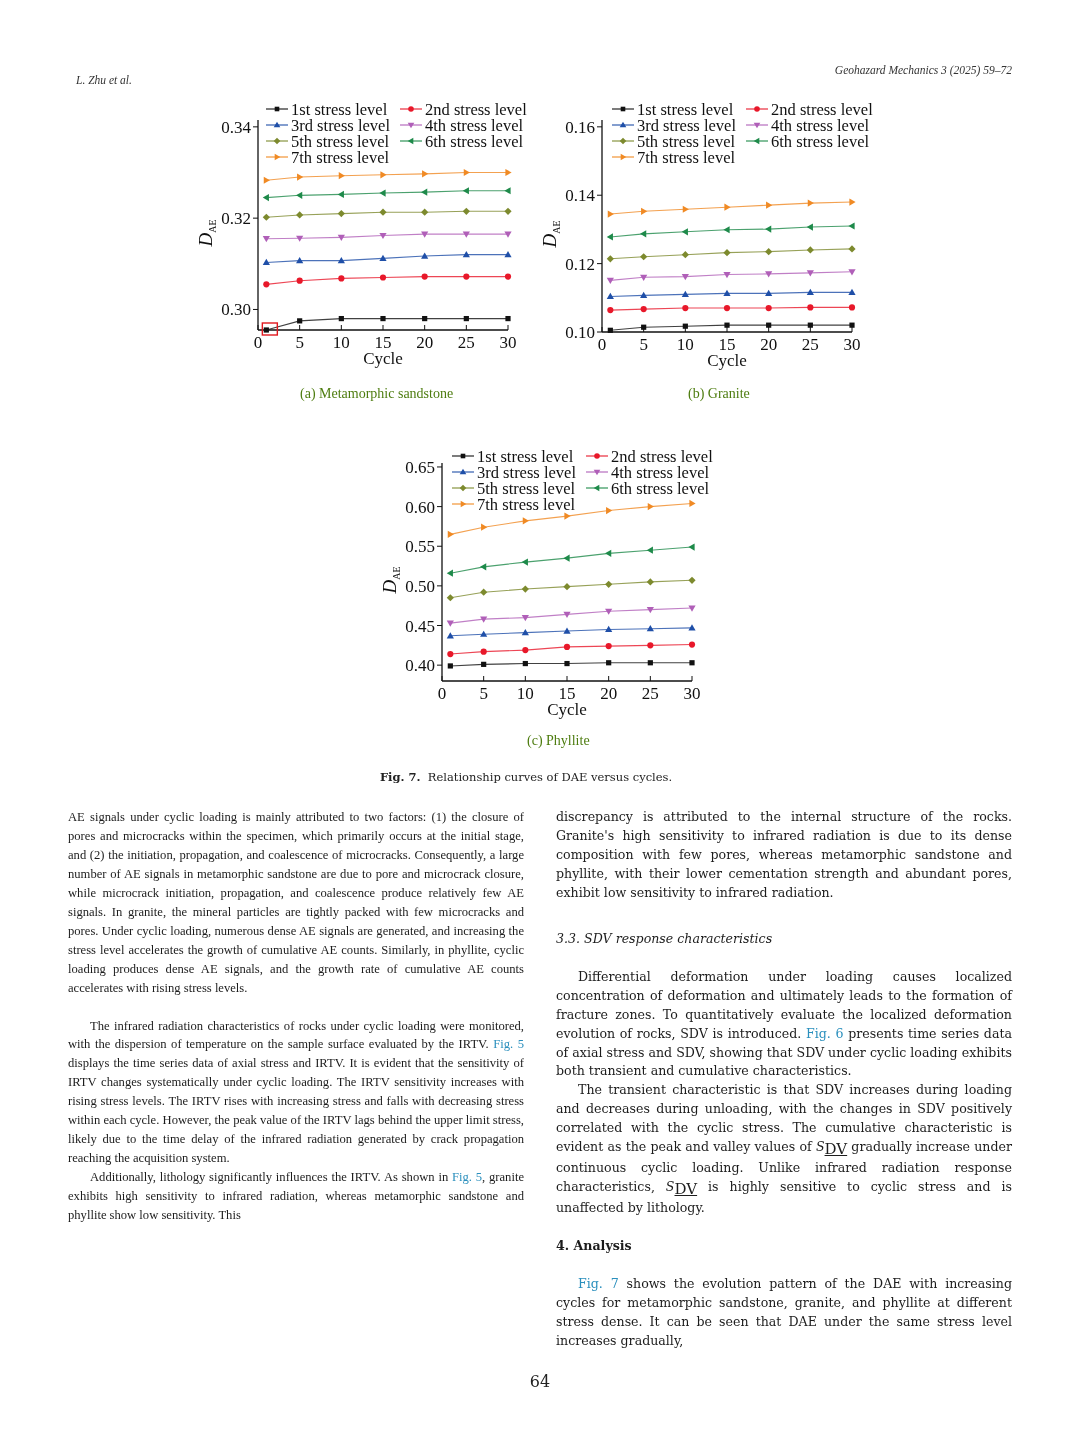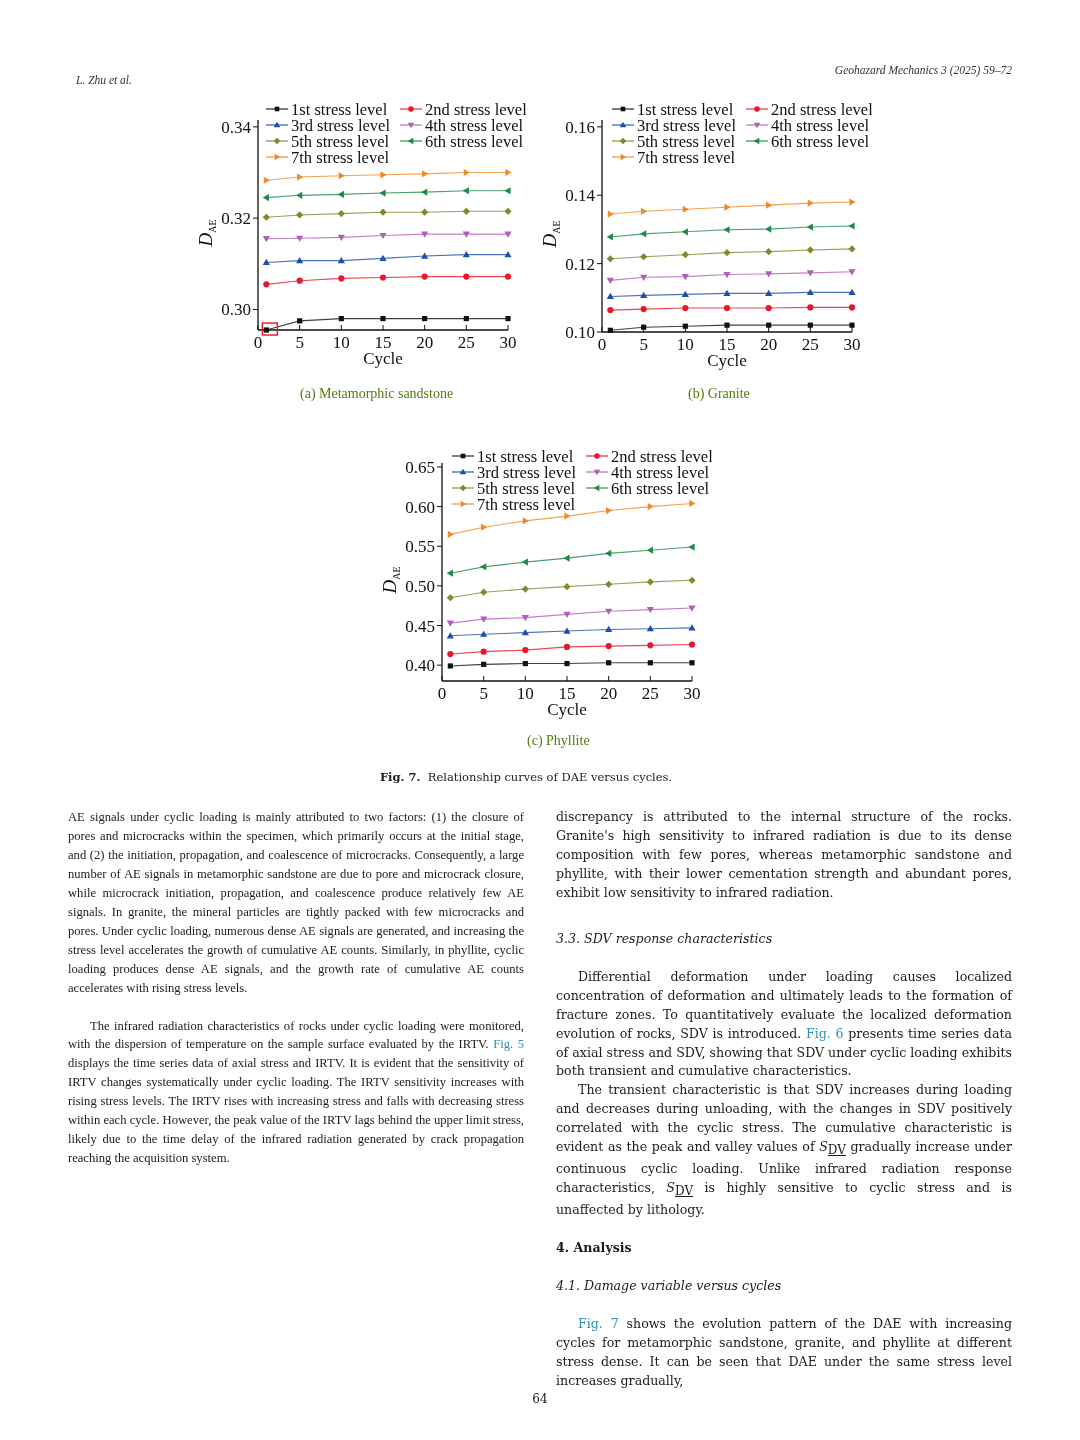--- a/index.html
+++ b/index.html
@@ -20,7 +20,7 @@
   .sec-head { font-style: italic; margin: 0; }
   .sec-bold { font-weight: bold; margin: 0; }
   a.figref { color: #2a8fbd; text-decoration: none; }
-  .sub { font-size: 12px; vertical-align: -3px; font-style: normal; text-decoration: underline; }
+  .sub { font-size: 15px; vertical-align: -3px; font-style: normal; text-decoration: underline; }
   .ital { font-style: italic; }
   .page-num { position: absolute; top: 1372px; left: 0; width: 1080px; text-align: center; font-family: "DejaVu Serif", serif; font-size: 12px; color: #222; margin-top: 20px; }
   .chart-text { font-family: "Liberation Serif", serif; fill: #111; }

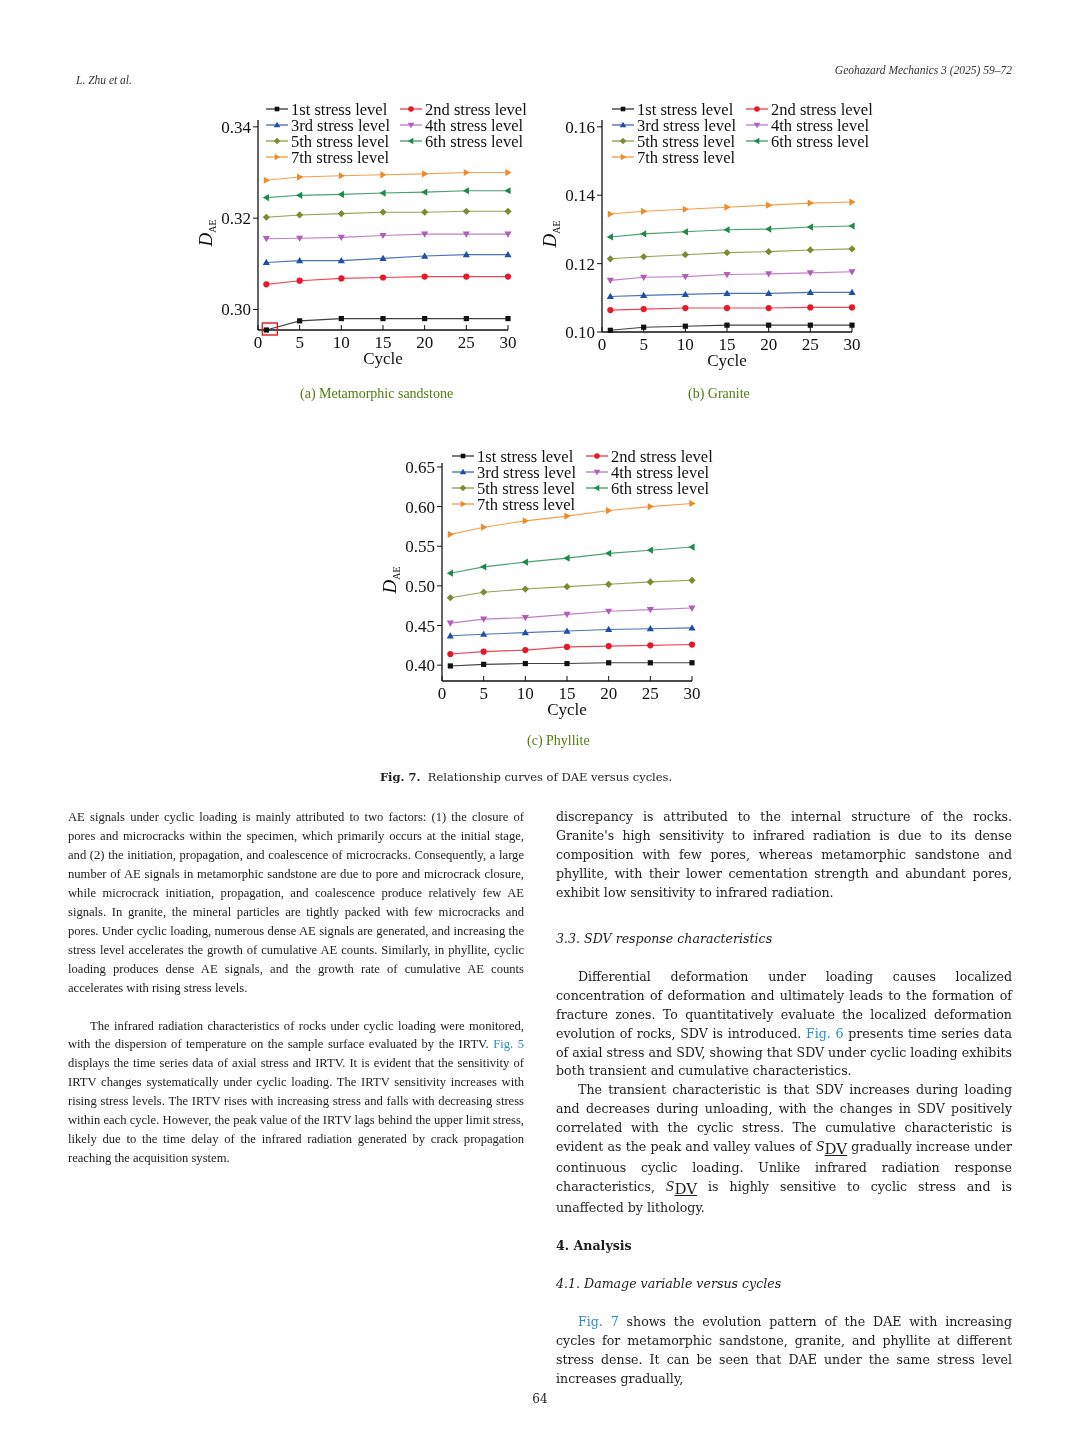--- a/index.html
+++ b/index.html
@@ -459,6 +459,7 @@
 <div class="col col-left" style="top:808px;">
   <p>AE signals under cyclic loading is mainly attributed to two factors: (1) the closure of pores and microcracks within the specimen, which primarily occurs at the initial stage, and (2) the initiation, propagation, and coalescence of microcracks. Consequently, a large number of AE signals in metamorphic sandstone are due to pore and microcrack closure, while microcrack initiation, propagation, and coalescence produce relatively few AE signals. In granite, the mineral particles are tightly packed with few microcracks and pores. Under cyclic loading, numerous dense AE signals are generated, and increasing the stress level accelerates the growth of cumulative AE counts. Similarly, in phyllite, cyclic loading produces dense AE signals, and the growth rate of cumulative AE counts accelerates with rising stress levels.</p>
   <p class="indent" style="margin-top:19px;"><span>The infrared radiation characteristics of rocks under cyclic loading were monitored, with the dispersion of temperature on the sample surface evaluated by the IRTV. </span><a class="figref">Fig. 5</a><span> displays the time series data of axial stress and IRTV. It is evident that the sensitivity of IRTV changes systematically under cyclic loading. The IRTV sensitivity increases with rising stress levels. The IRTV rises with increasing stress and falls with decreasing stress within each cycle. However, the peak value of the IRTV lags behind the upper limit stress, likely due to the time delay of the infrared radiation generated by crack propagation reaching the acquisition system.</span></p>
+  <p class="indent"><span>Additionally, lithology significantly influences the IRTV. As shown in </span><a class="figref">Fig. 5</a><span>, granite exhibits high sensitivity to infrared radiation, whereas metamorphic sandstone and phyllite show low sensitivity. This</span></p>
 </div>
 
 <div class="col col-right" style="top:808px;">

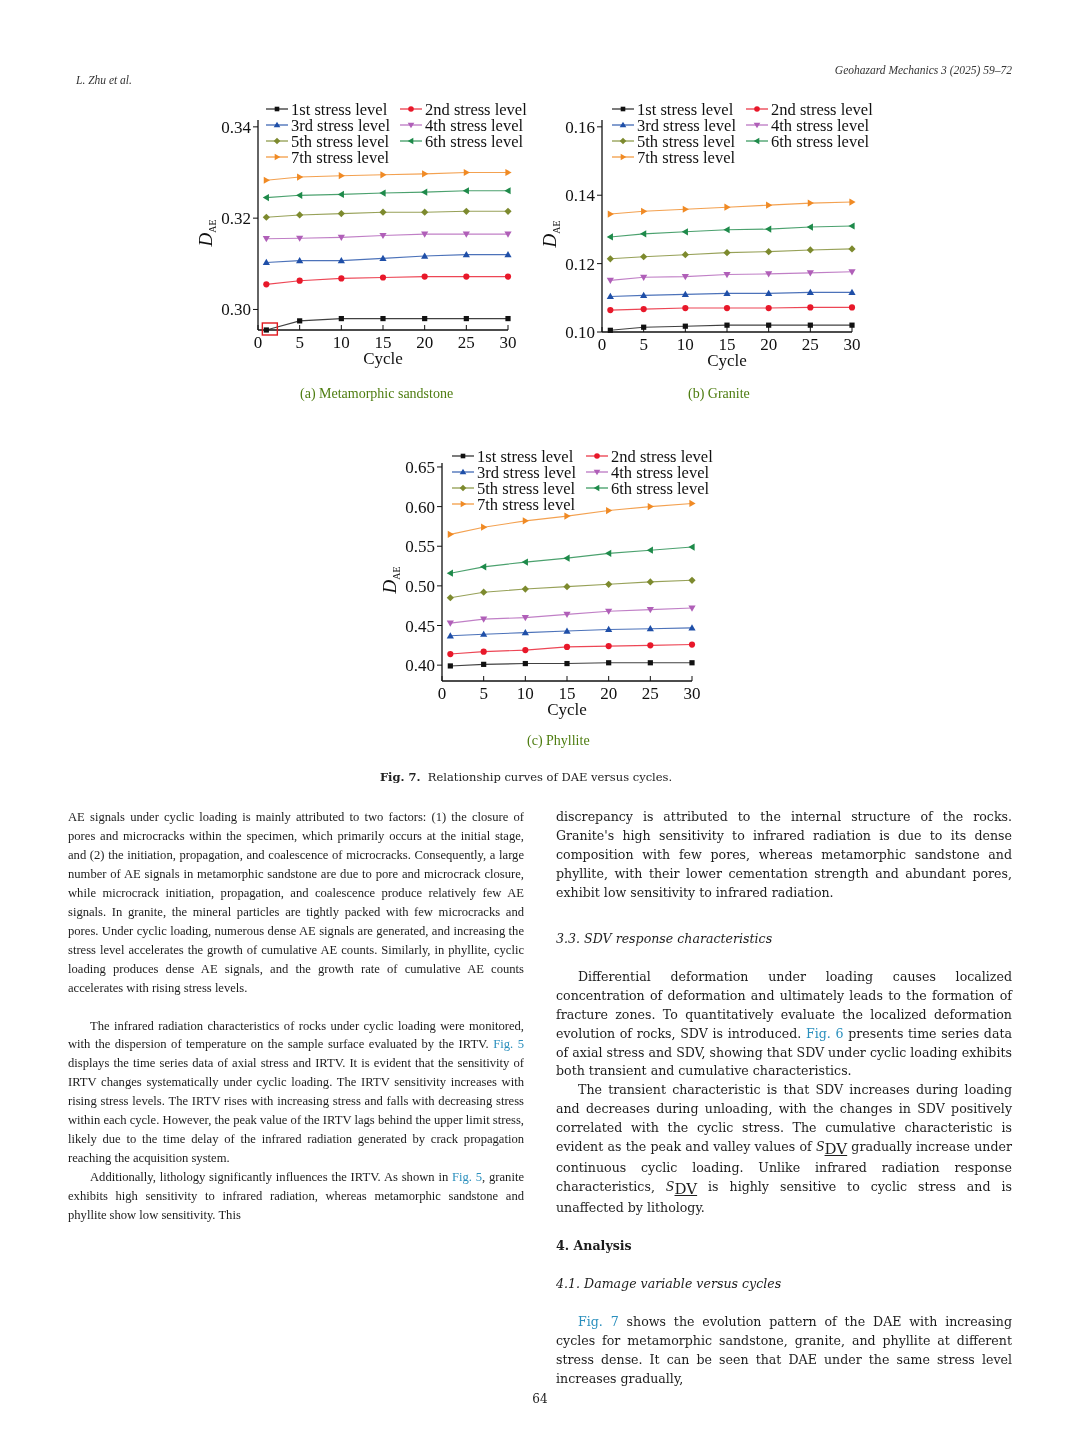--- a/index.html
+++ b/index.html
@@ -468,7 +468,6 @@
   <p class="indent" style="margin-top:19px;"><span>Differential deformation under loading causes localized concentration of deformation and ultimately leads to the formation of fracture zones. To quantitatively evaluate the localized deformation evolution of rocks, SDV is introduced. </span><a class="figref">Fig. 6</a><span> presents time series data of axial stress and SDV, showing that SDV under cyclic loading exhibits both transient and cumulative characteristics.</span></p>
   <p class="indent"><span>The transient characteristic is that SDV increases during loading and decreases during unloading, with the changes in SDV positively correlated with the cyclic stress. The cumulative characteristic is evident as the peak and valley values of </span><span class="ital"><span>S</span><span class="sub">DV</span></span><span> gradually increase under continuous cyclic loading. Unlike infrared radiation response characteristics, </span><span class="ital"><span>S</span><span class="sub">DV</span></span><span> is highly sensitive to cyclic stress and is unaffected by lithology.</span></p>
   <p class="sec-bold" style="margin-top:19px;">4.  Analysis</p>
-  <p class="sec-head" style="margin-top:19px;">4.1.  Damage variable versus cycles</p>
   <p class="indent" style="margin-top:19px;"><a class="figref">Fig. 7</a><span> shows the evolution pattern of the DAE with increasing cycles for metamorphic sandstone, granite, and phyllite at different stress dense. It can be seen that DAE under the same stress level increases gradually,</span></p>
 </div>
 

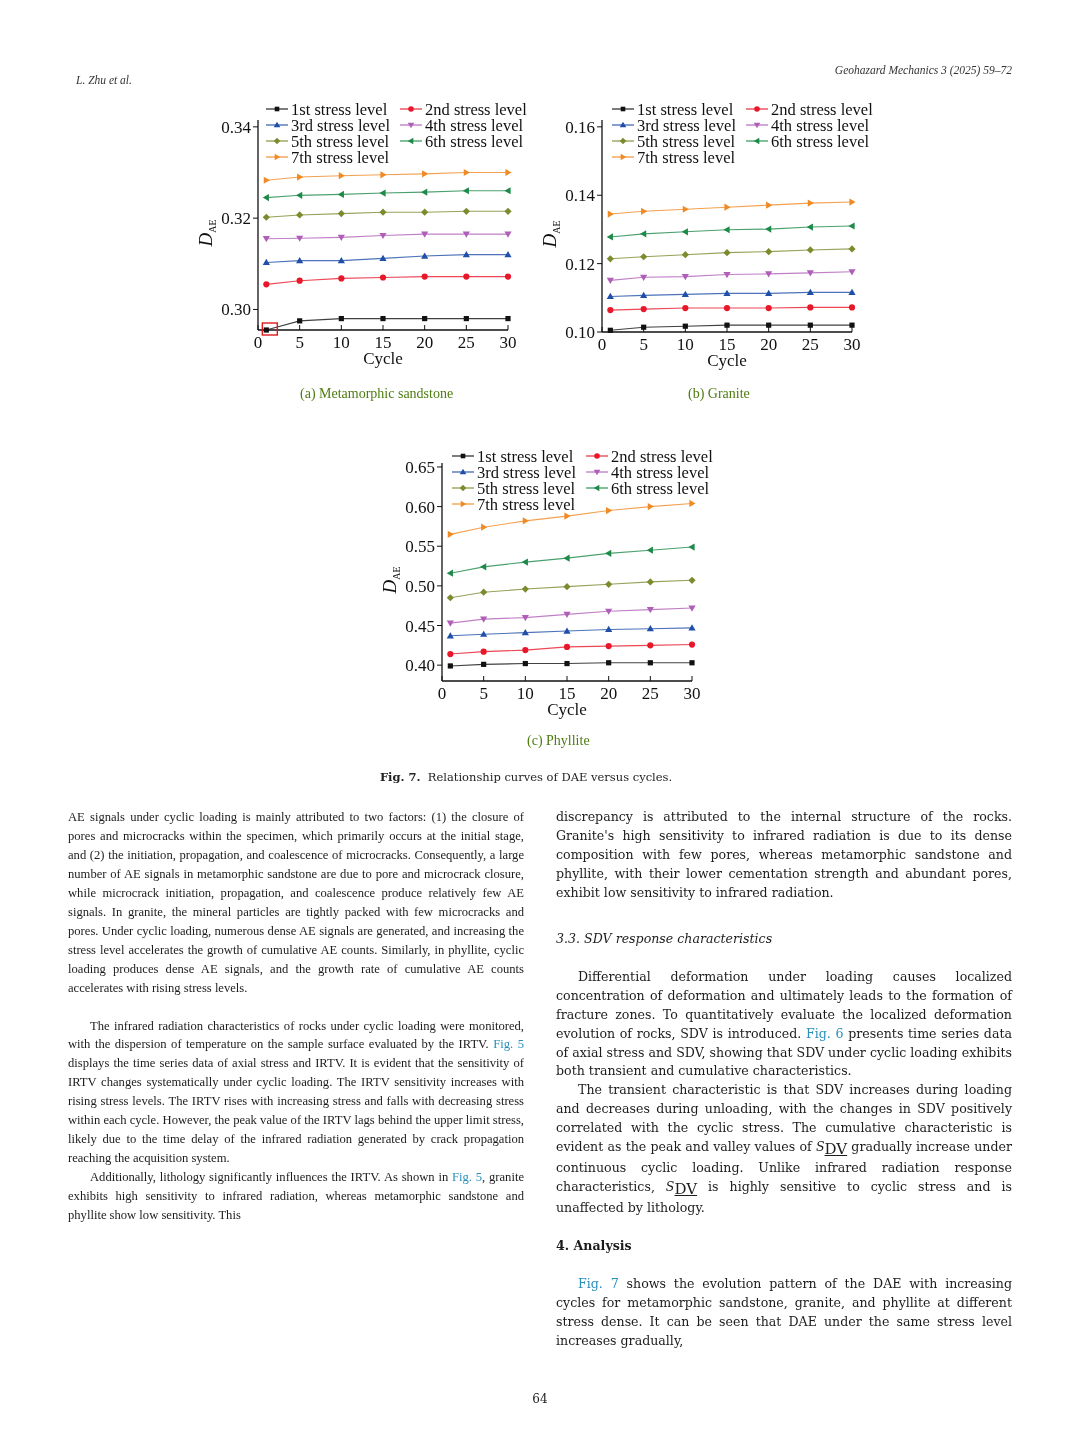--- a/index.html
+++ b/index.html
@@ -22,7 +22,7 @@
   a.figref { color: #2a8fbd; text-decoration: none; }
   .sub { font-size: 15px; vertical-align: -3px; font-style: normal; text-decoration: underline; }
   .ital { font-style: italic; }
-  .page-num { position: absolute; top: 1372px; left: 0; width: 1080px; text-align: center; font-family: "DejaVu Serif", serif; font-size: 12px; color: #222; margin-top: 20px; }
+  .page-num { position: absolute; top: 1372px; left: 0; width: 1080px; text-align: center; font-family: "DejaVu Serif", serif; font-size: 16px; color: #222; }
   .chart-text { font-family: "Liberation Serif", serif; fill: #111; }
 </style>
 </head>

